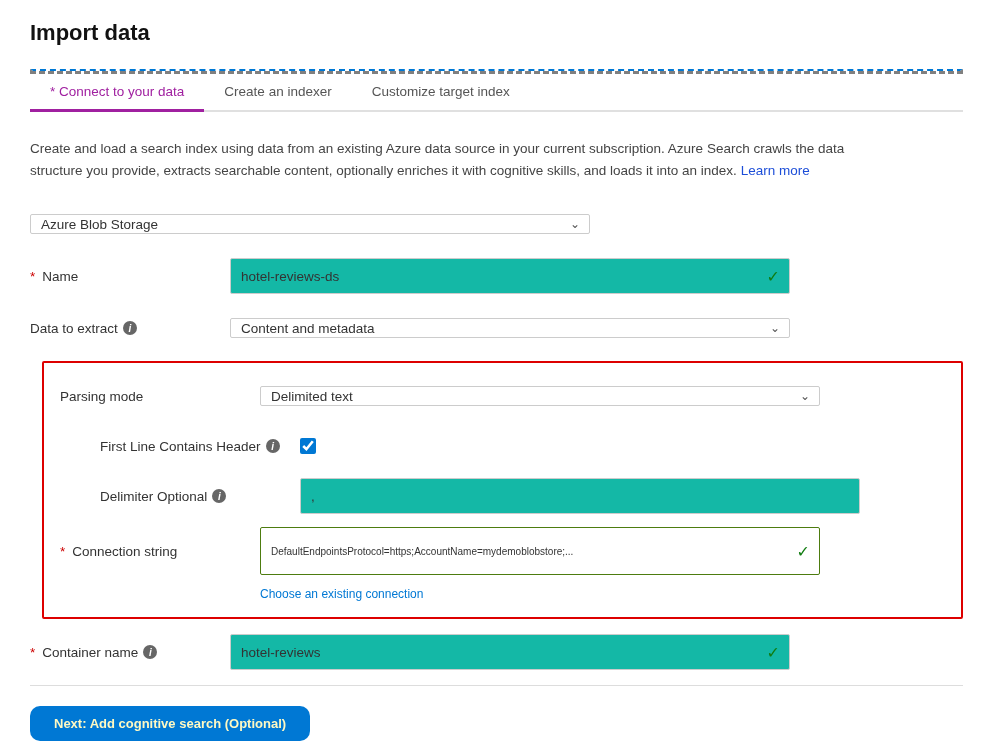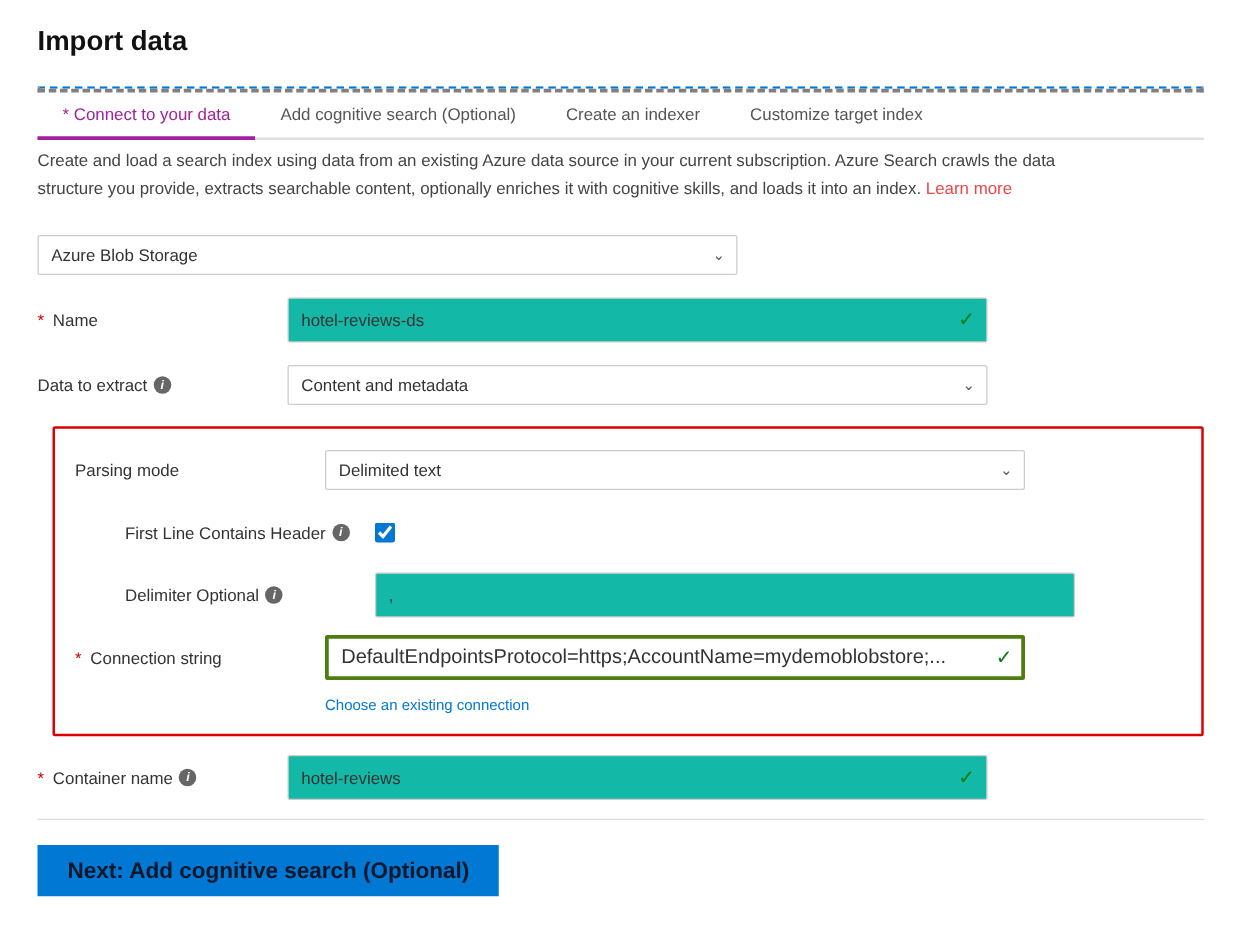--- a/index.html
+++ b/index.html
@@ -21,7 +21,7 @@
       border-bottom: 2px solid #e0e0e0;
       display: flex;
       gap: 0;
-      margin-bottom: 6px;
+      margin-bottom: 26px;
     }
     .tab {
       padding: 10px 20px;

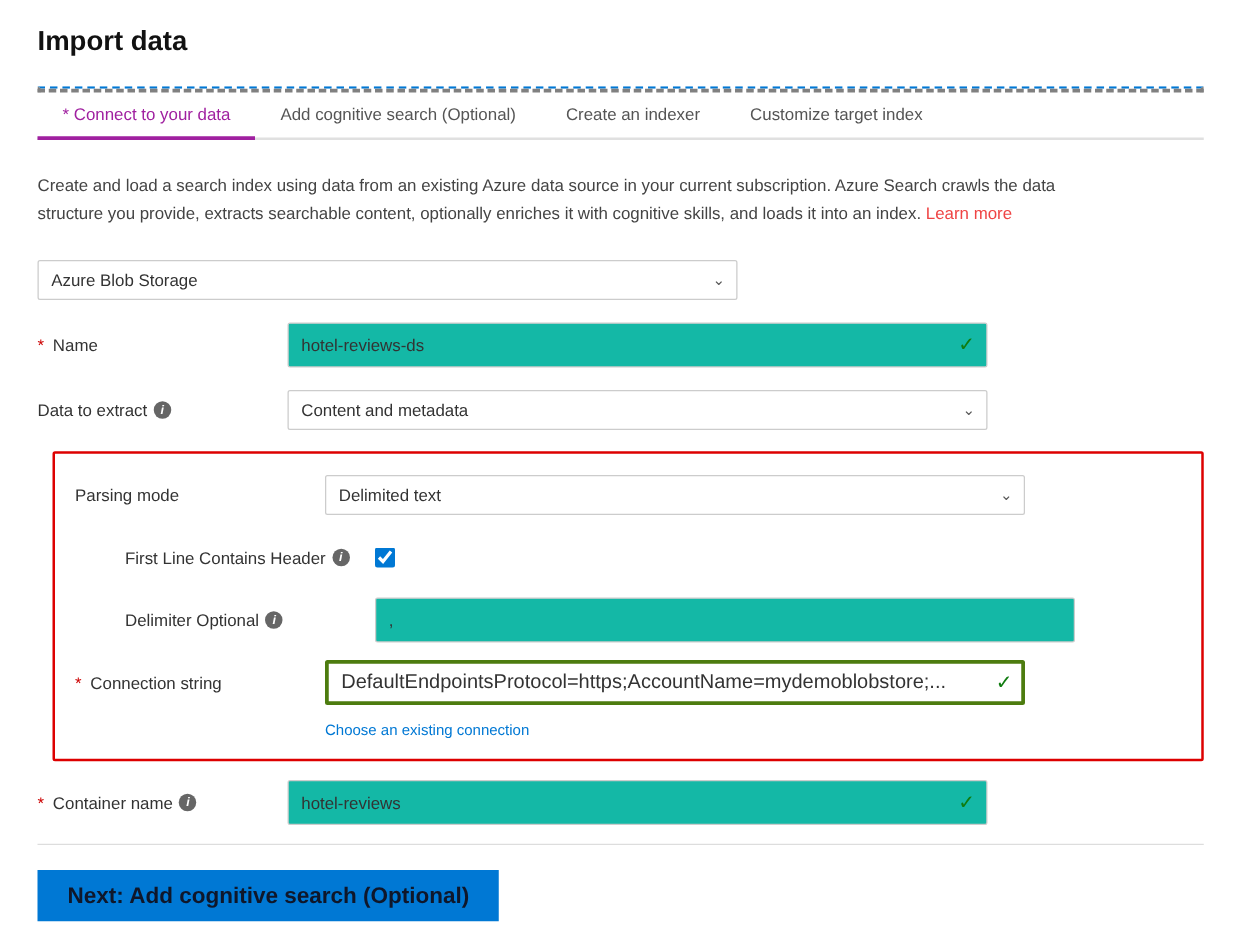--- a/index.html
+++ b/index.html
@@ -218,7 +218,6 @@
 
 <div class="tabs-bar">
   <div class="tab active">Connect to your data</div>
-  <div class="tab">Add cognitive search (Optional)</div>
   <div class="tab">Create an indexer</div>
   <div class="tab">Customize target index</div>
 </div>

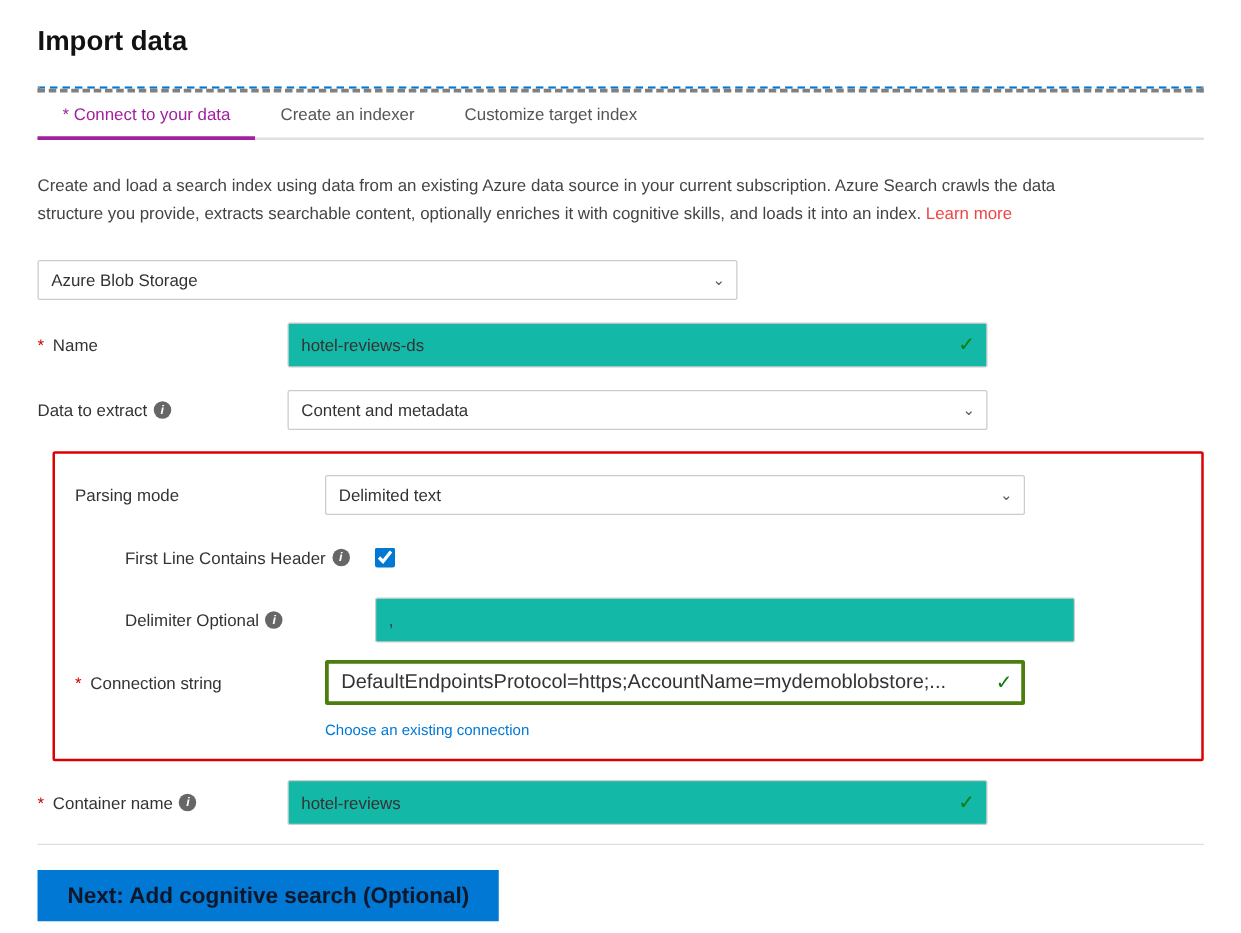--- a/index.html
+++ b/index.html
@@ -49,7 +49,7 @@
       max-width: 860px;
     }
     .description a {
-      color: #ef4444;
+      color: #1d4ed8;
       text-decoration: none;
     }
     .form-row {

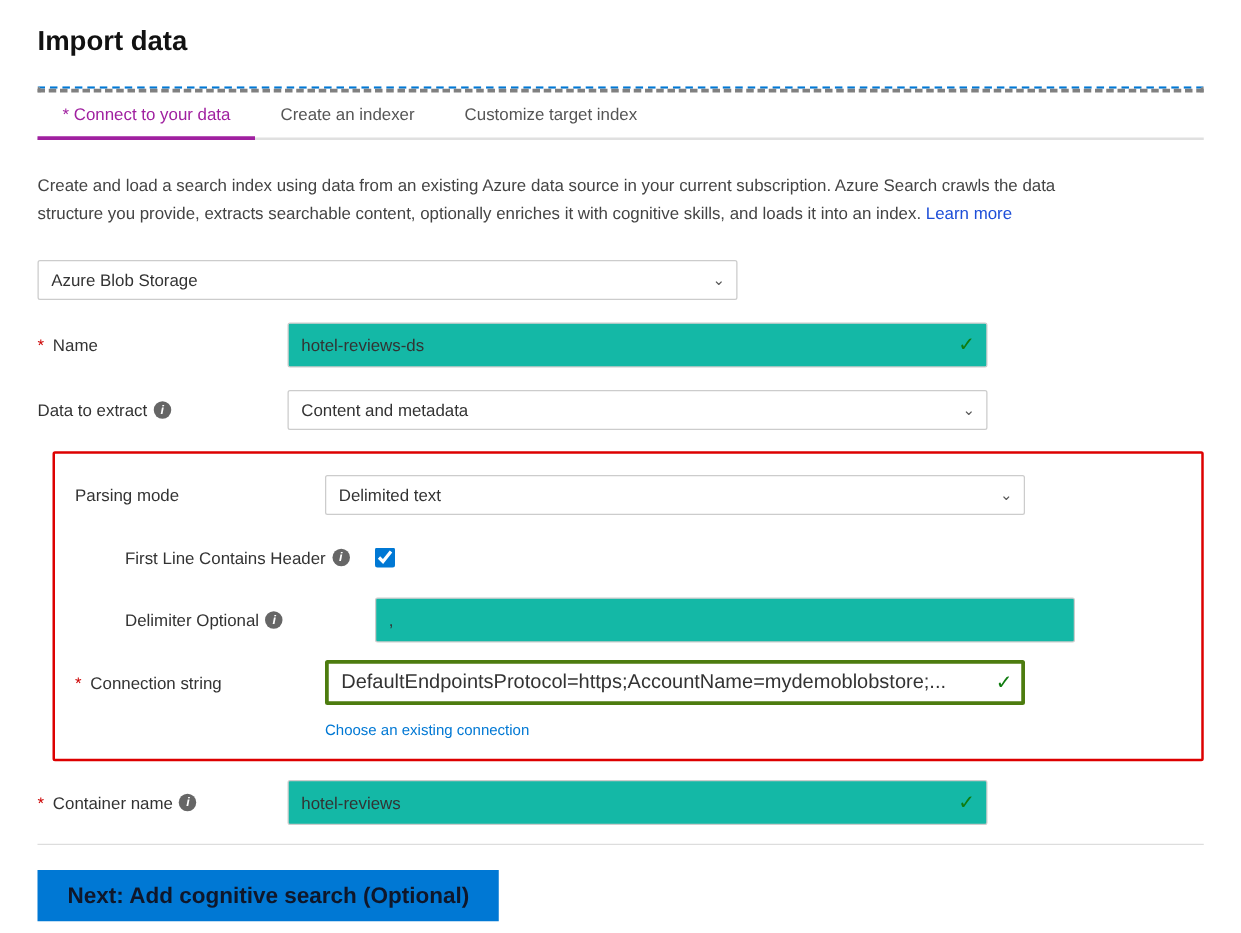--- a/index.html
+++ b/index.html
@@ -92,7 +92,7 @@
     }
     .select-wrapper select {
       width: 100%;
-      height: 32px;
+      height: 20px;
       border: 1px solid #ccc;
       border-radius: 2px;
       padding: 0 10px;

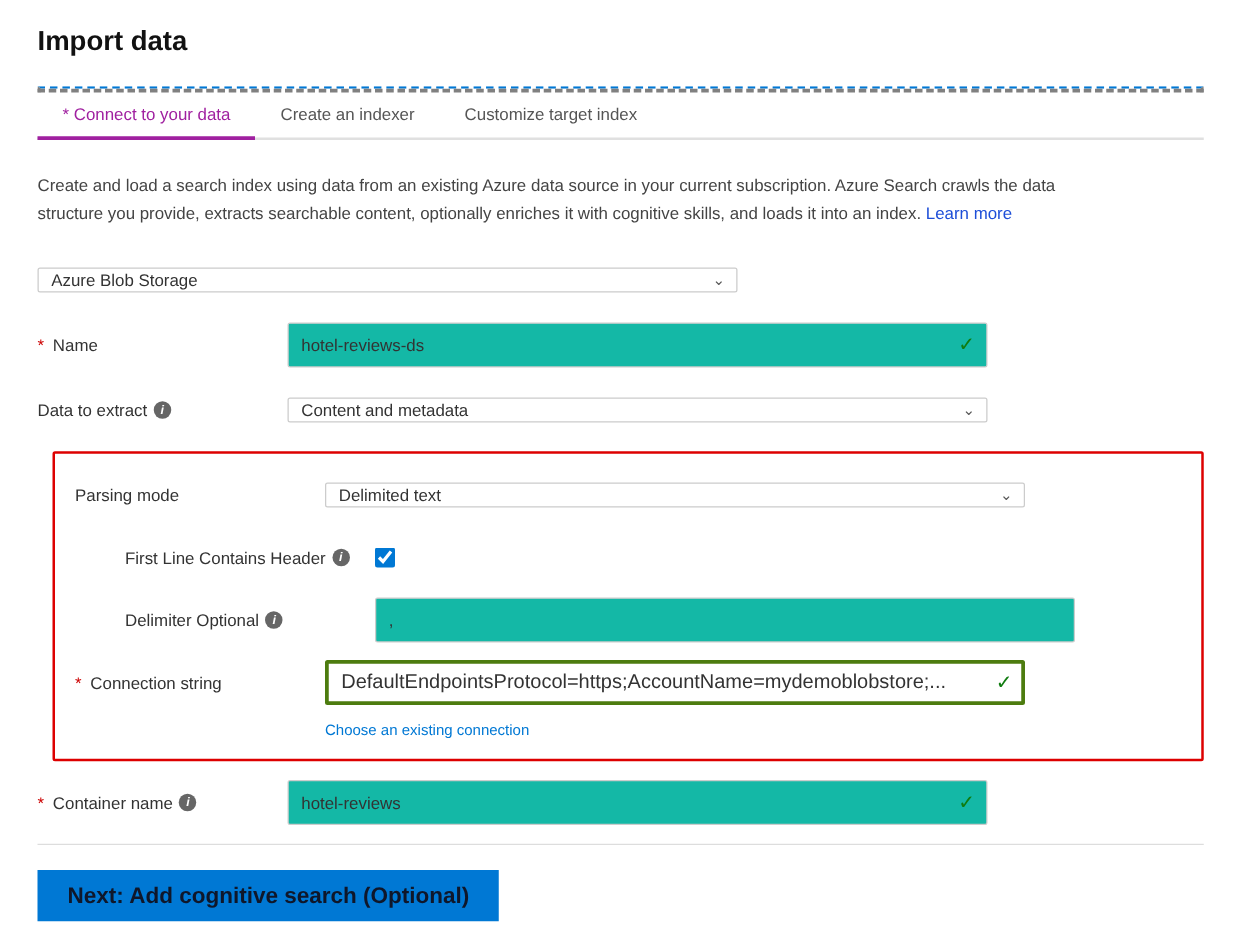--- a/index.html
+++ b/index.html
@@ -172,11 +172,11 @@
     }
     .connection-string-wrapper input {
       width: 100%;
-      height: 36px;
-      border: 3px solid #4d7c0f;
+      height: 48px;
+      border: 1px solid #4d7c0f;
       border-radius: 2px;
       padding: 0 32px 0 10px;
-      font-size: 16px;
+      font-size: 10px;
       color: #333;
       background: #fff;
     }

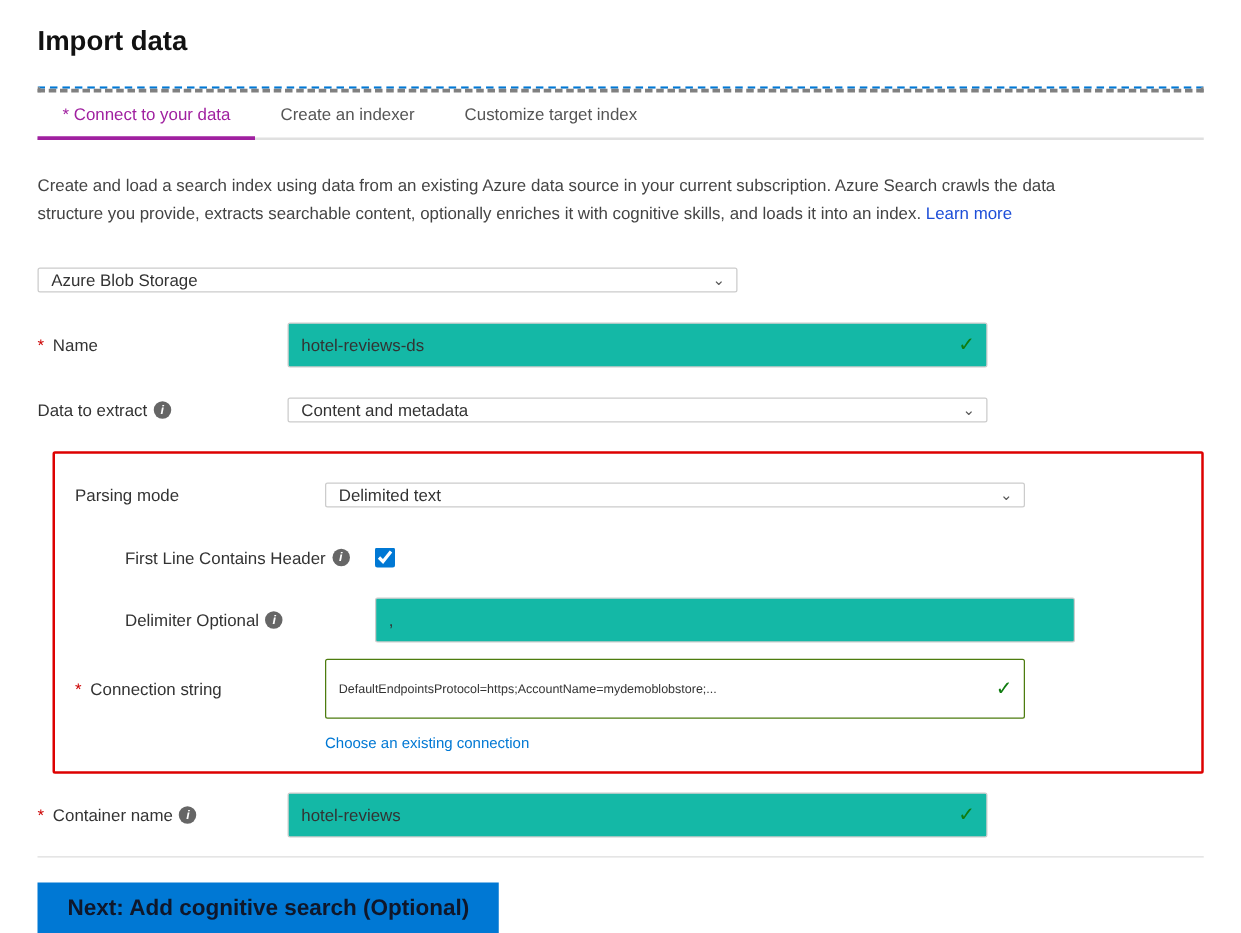--- a/index.html
+++ b/index.html
@@ -191,12 +191,12 @@
     .next-button {
       display: inline-block;
       background: #0078d4;
-      color: #0f172a;
+      color: #fef9c3;
       border: none;
       padding: 10px 24px;
-      font-size: 18px;
+      font-size: 13px;
       font-weight: 600;
-      border-radius: 0;
+      border-radius: 10px;
       cursor: pointer;
       margin-top: 20px;
     }

